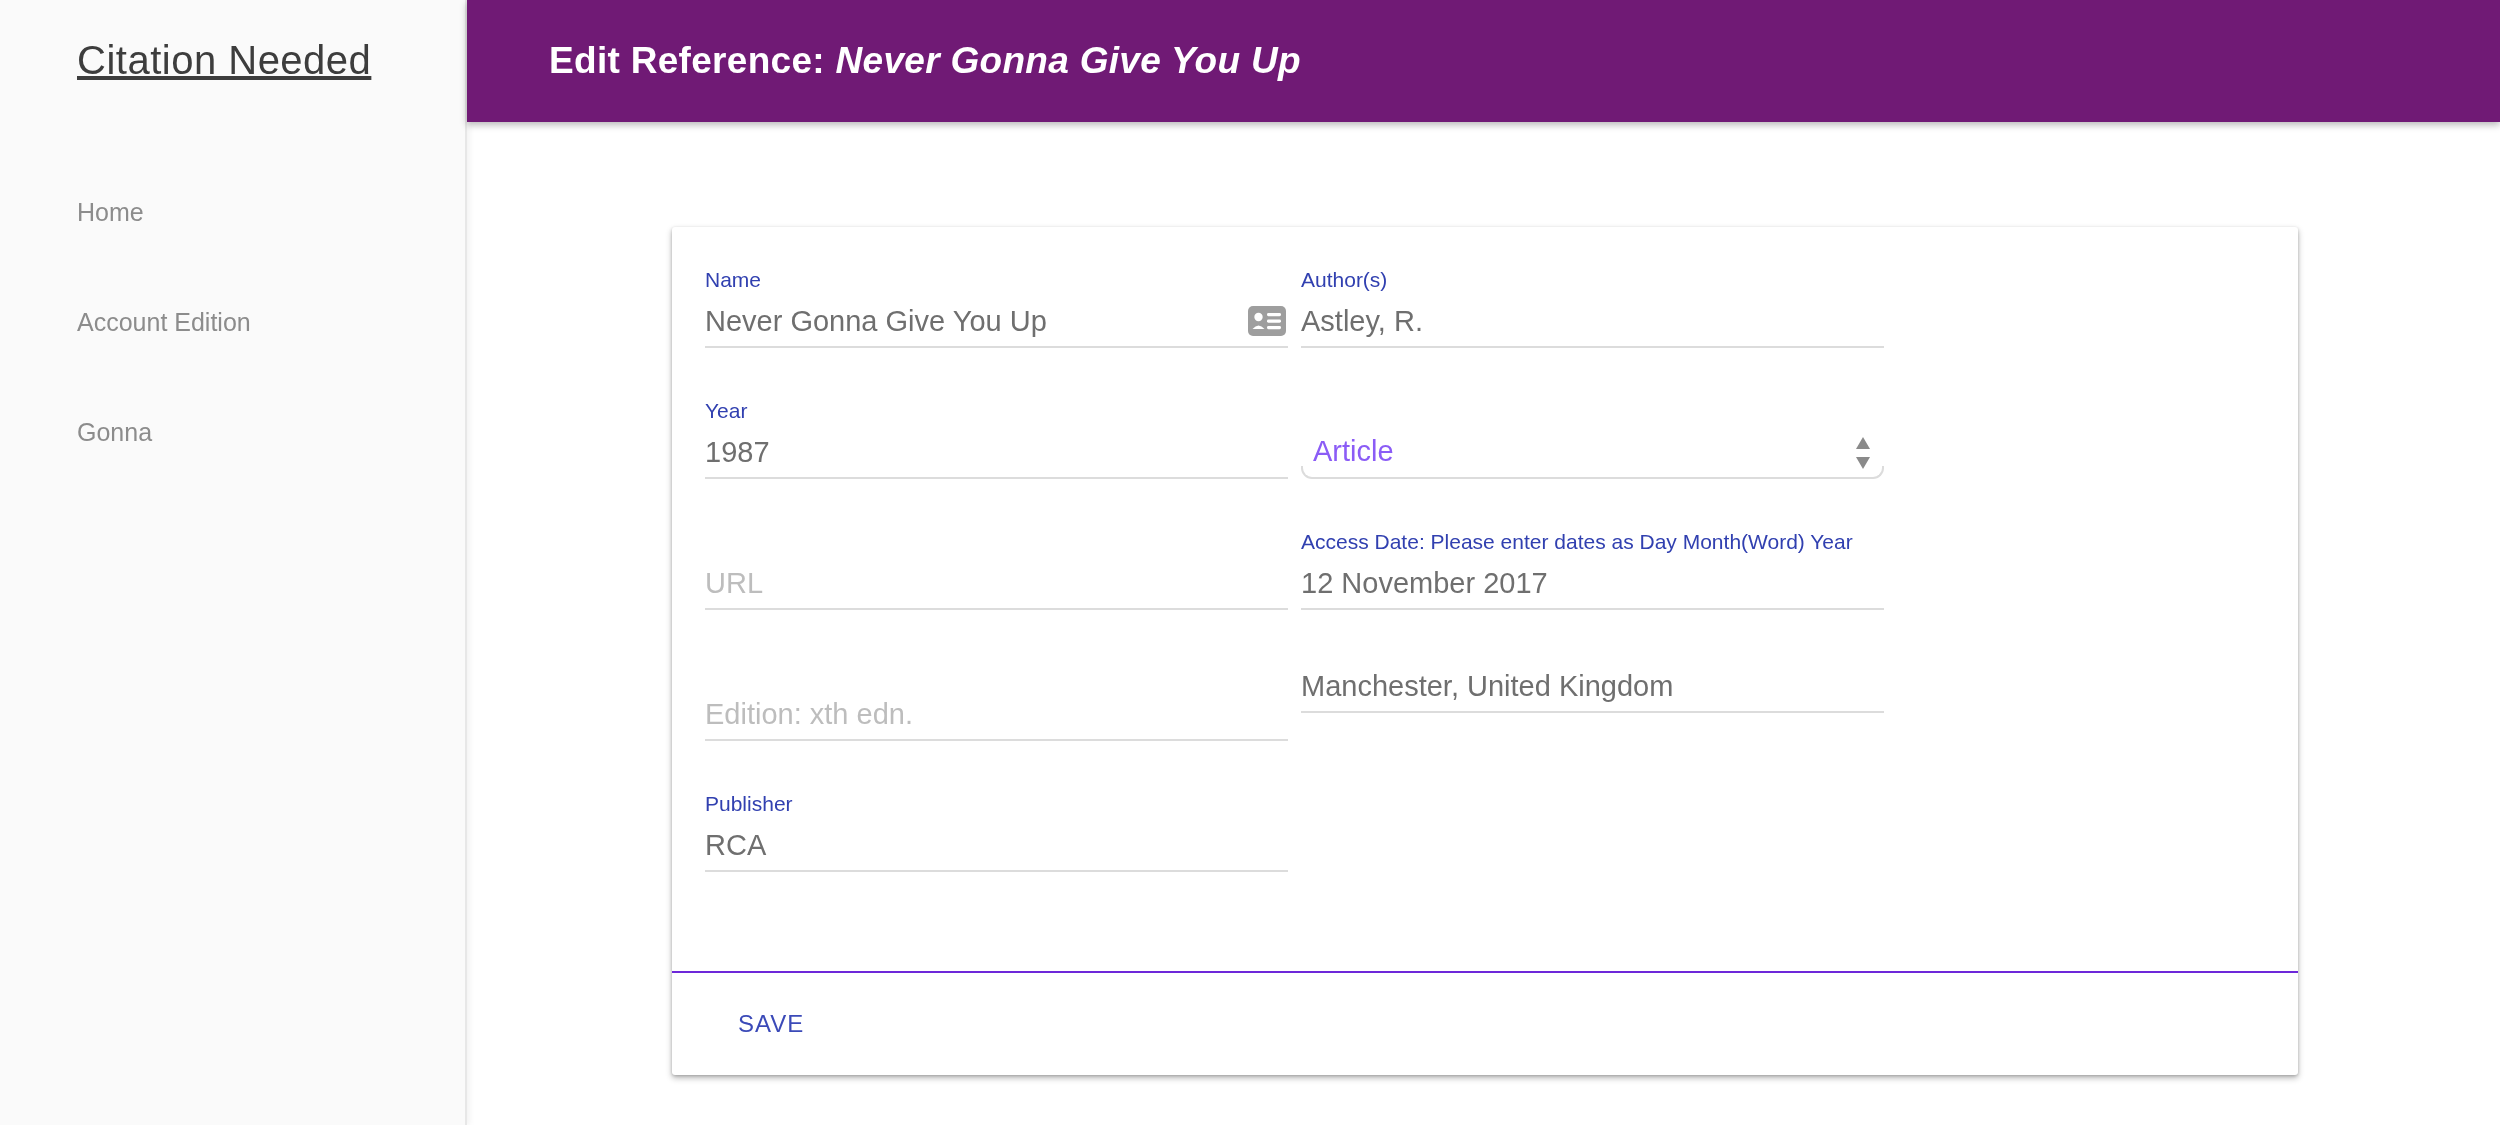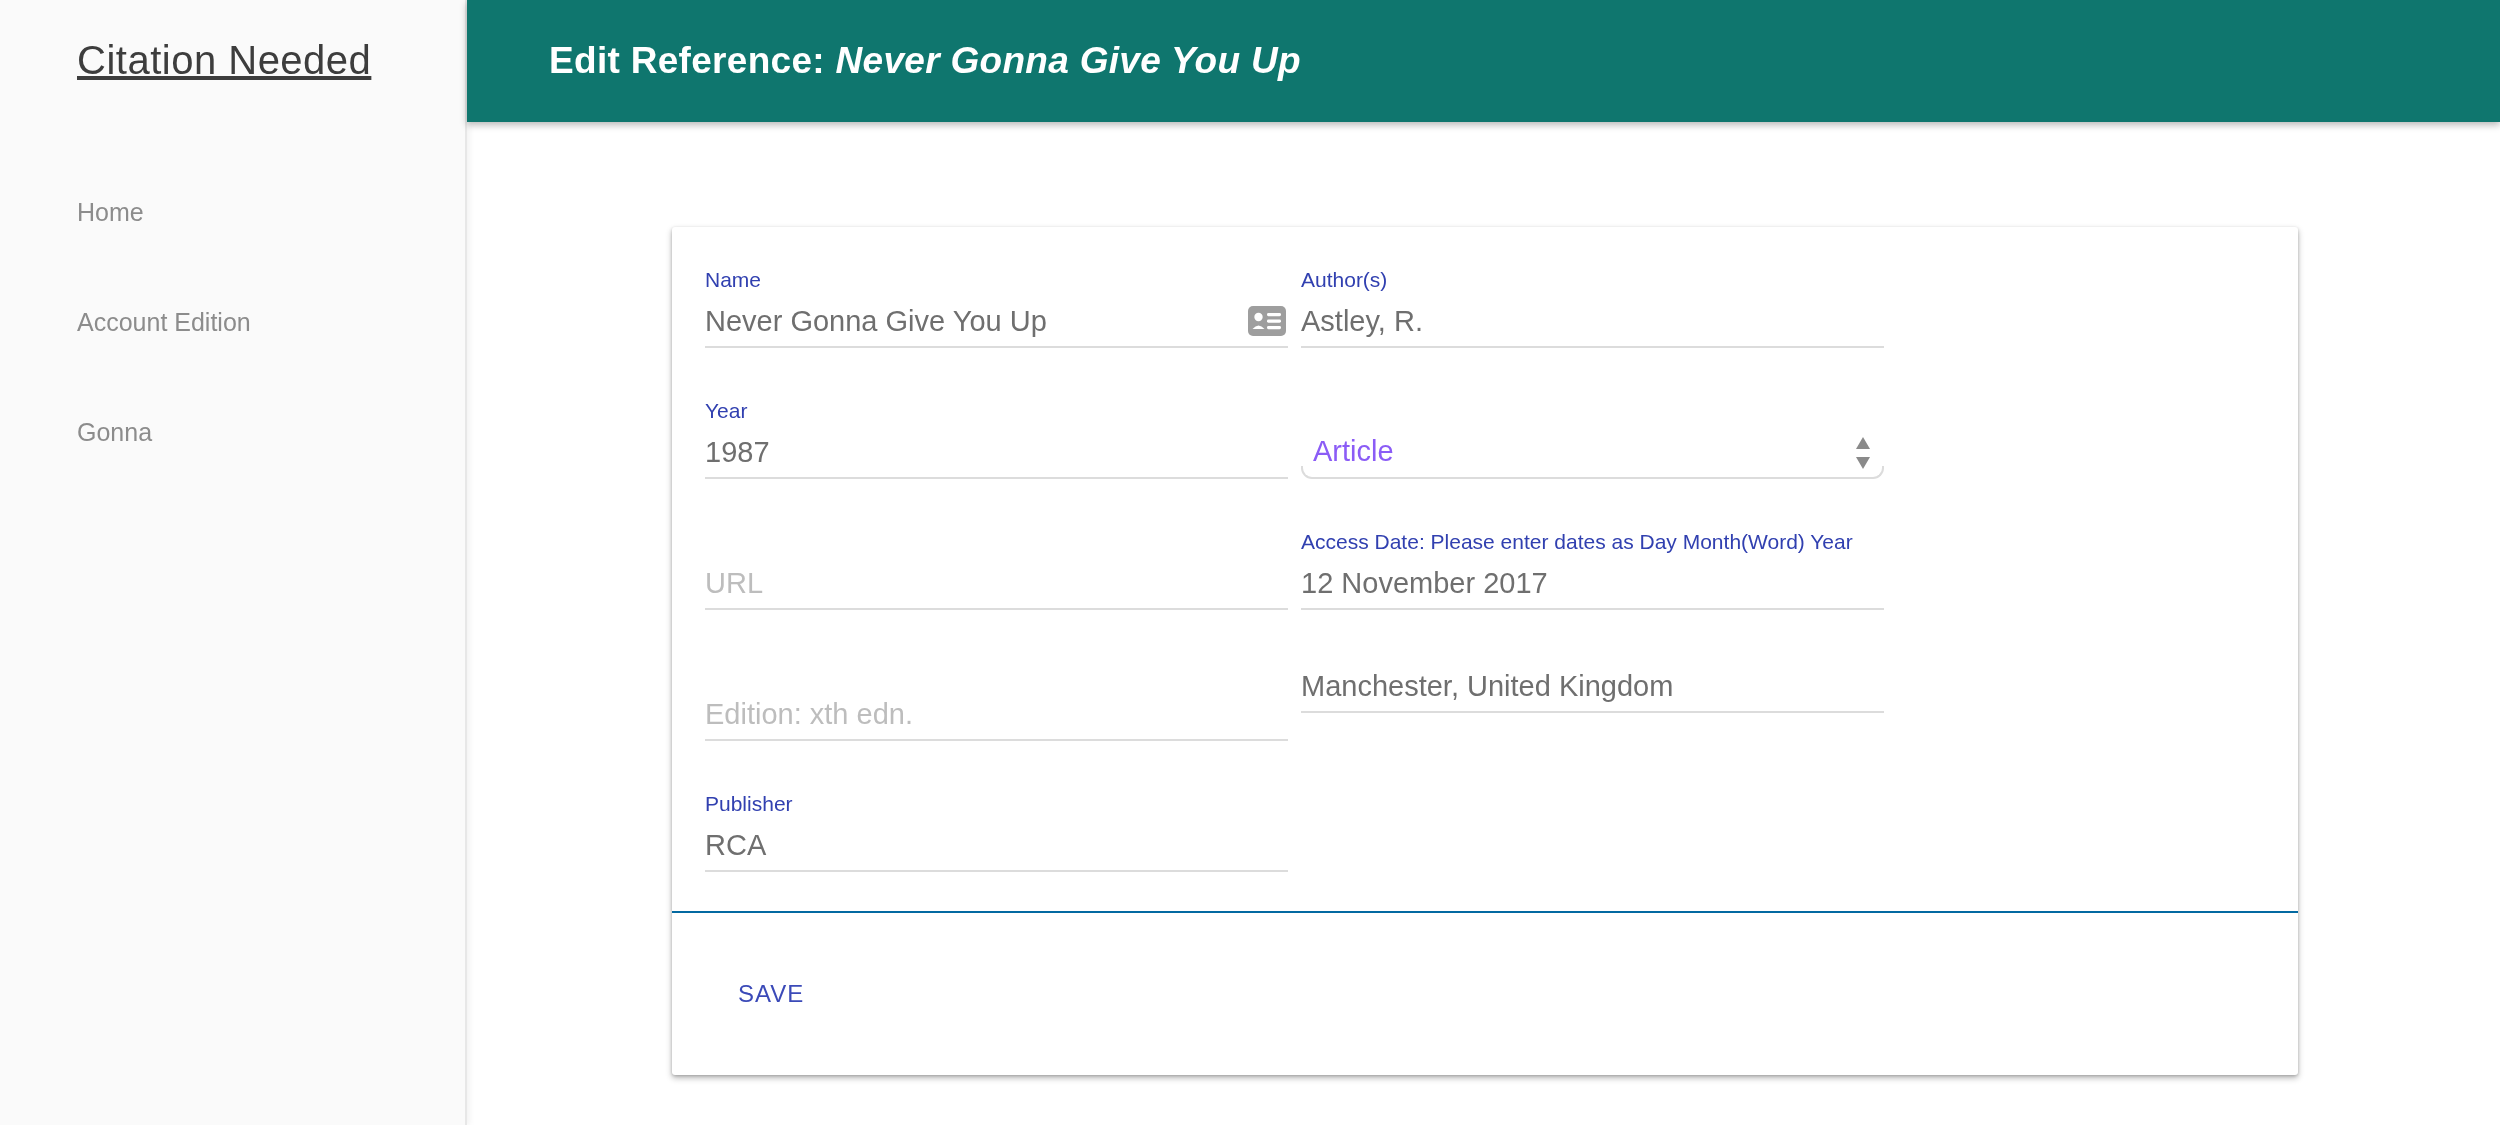--- a/index.html
+++ b/index.html
@@ -25,7 +25,7 @@
   
   .appbar {
     position:absolute; left:467px; top:0; width:2033px; height:122px;
-    background:#0f766e; box-shadow:0 3px 7px rgba(0,0,0,0.28);
+    background:#701a75; box-shadow:0 3px 7px rgba(0,0,0,0.28);
     display:flex; align-items:center;
   }
   .appbar-title {

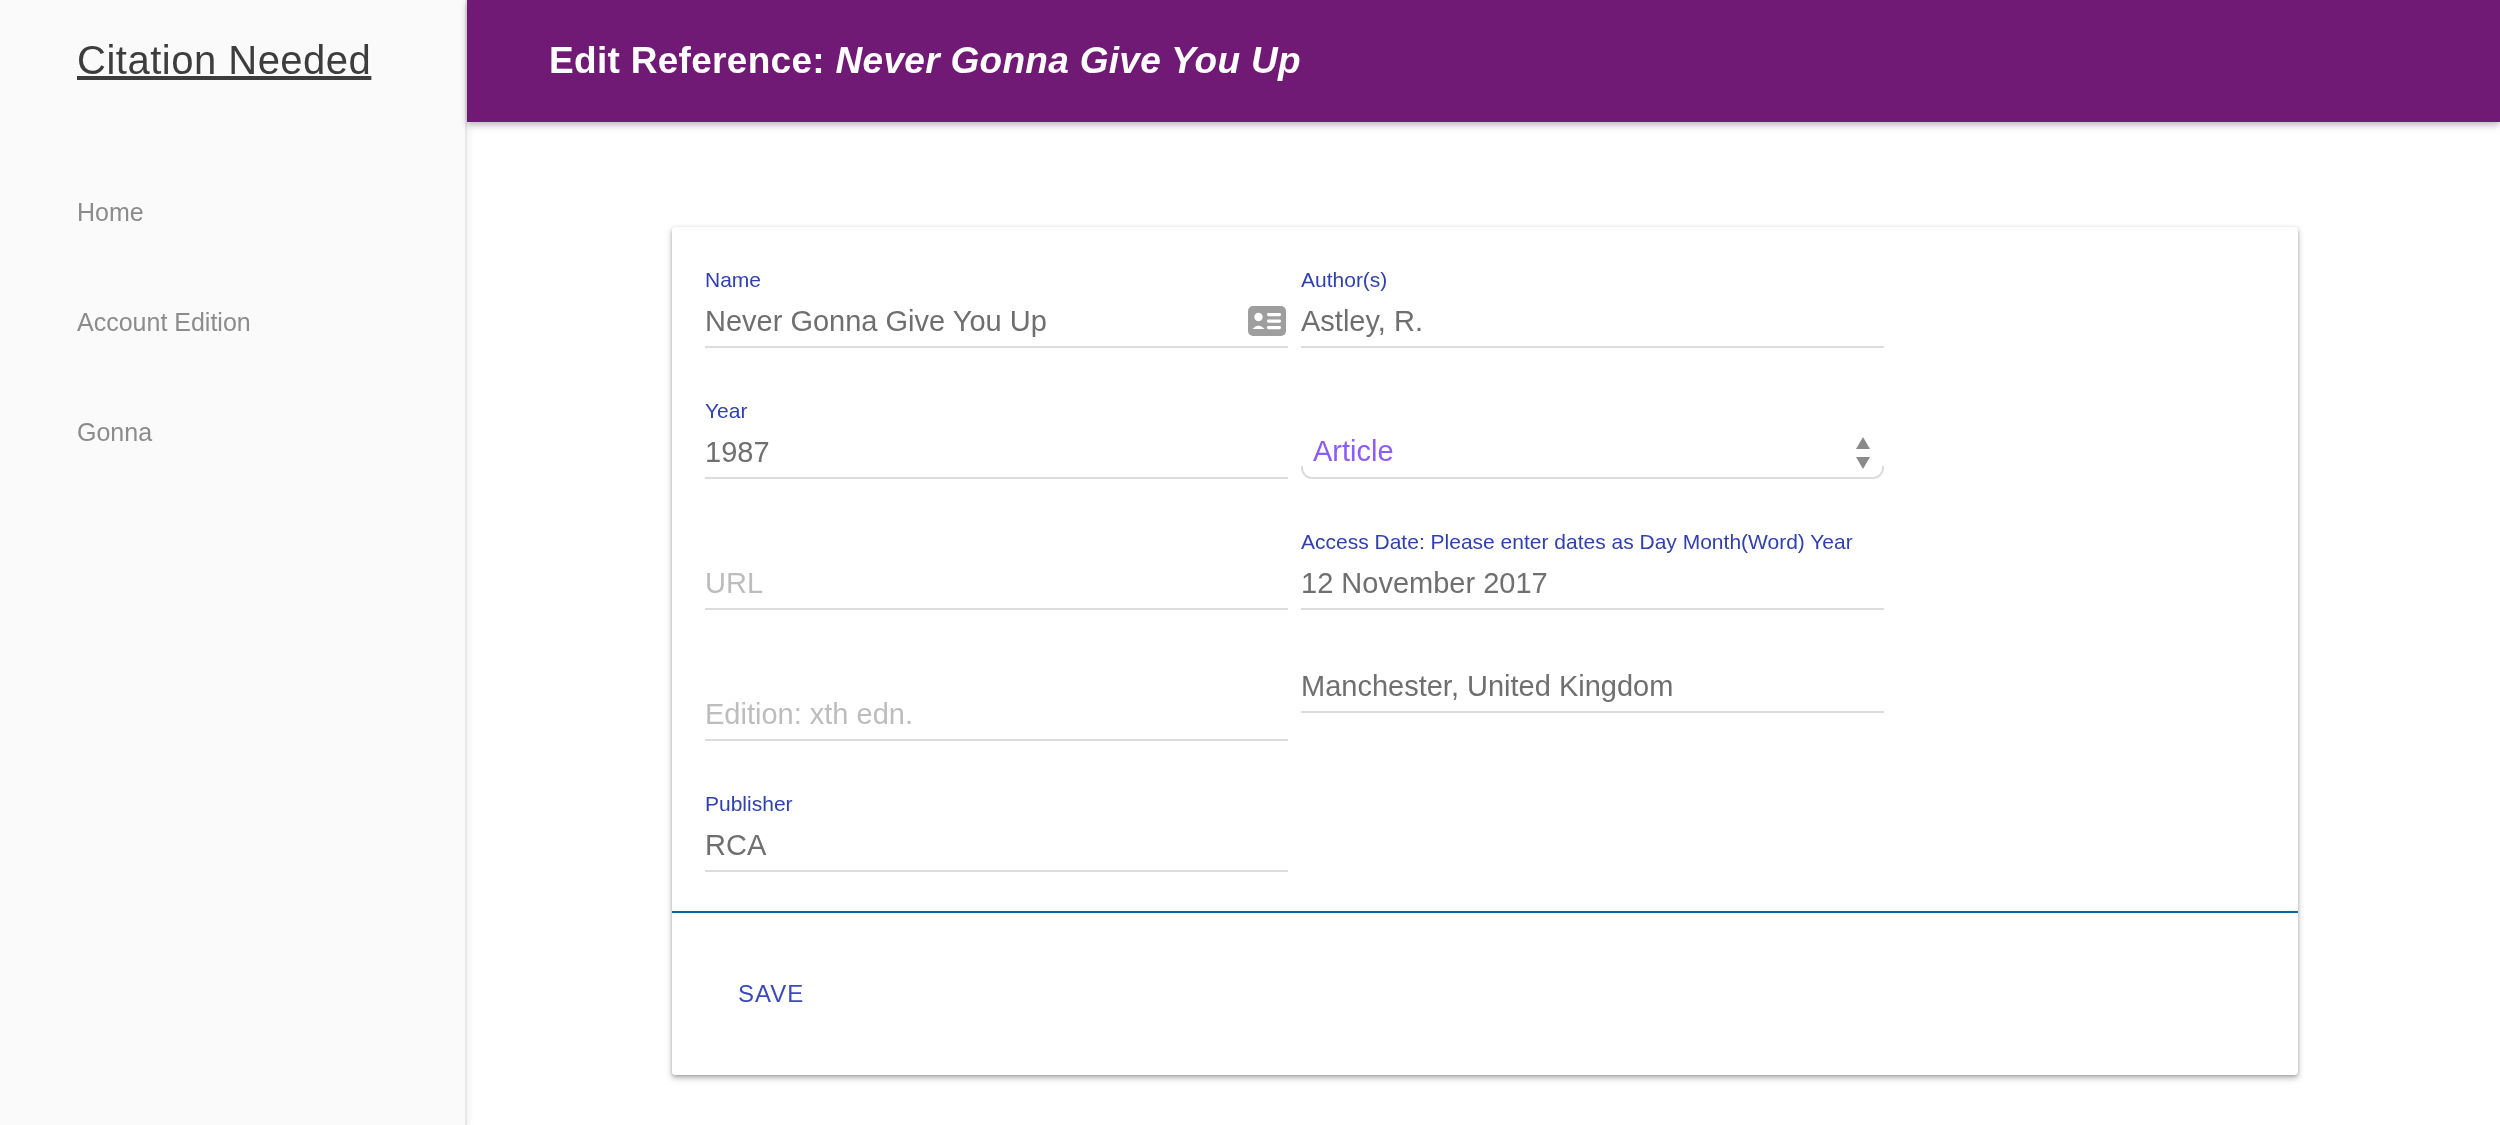--- a/index.html
+++ b/index.html
@@ -79,8 +79,8 @@
 
   
   .card-footer {
-    position:absolute; left:0; right:0; bottom:0; height:164px;
-    border-top:2px solid #0369a1; display:flex; align-items:center;margin-top:20px;
+    position:absolute; left:0; right:0; bottom:0; height:104px;
+    border-top:2px solid #6d28d9; display:flex; align-items:center;margin-top:20px;
   }
   .save-button {
     margin-left:52px; background:none; border:none; cursor:pointer;

